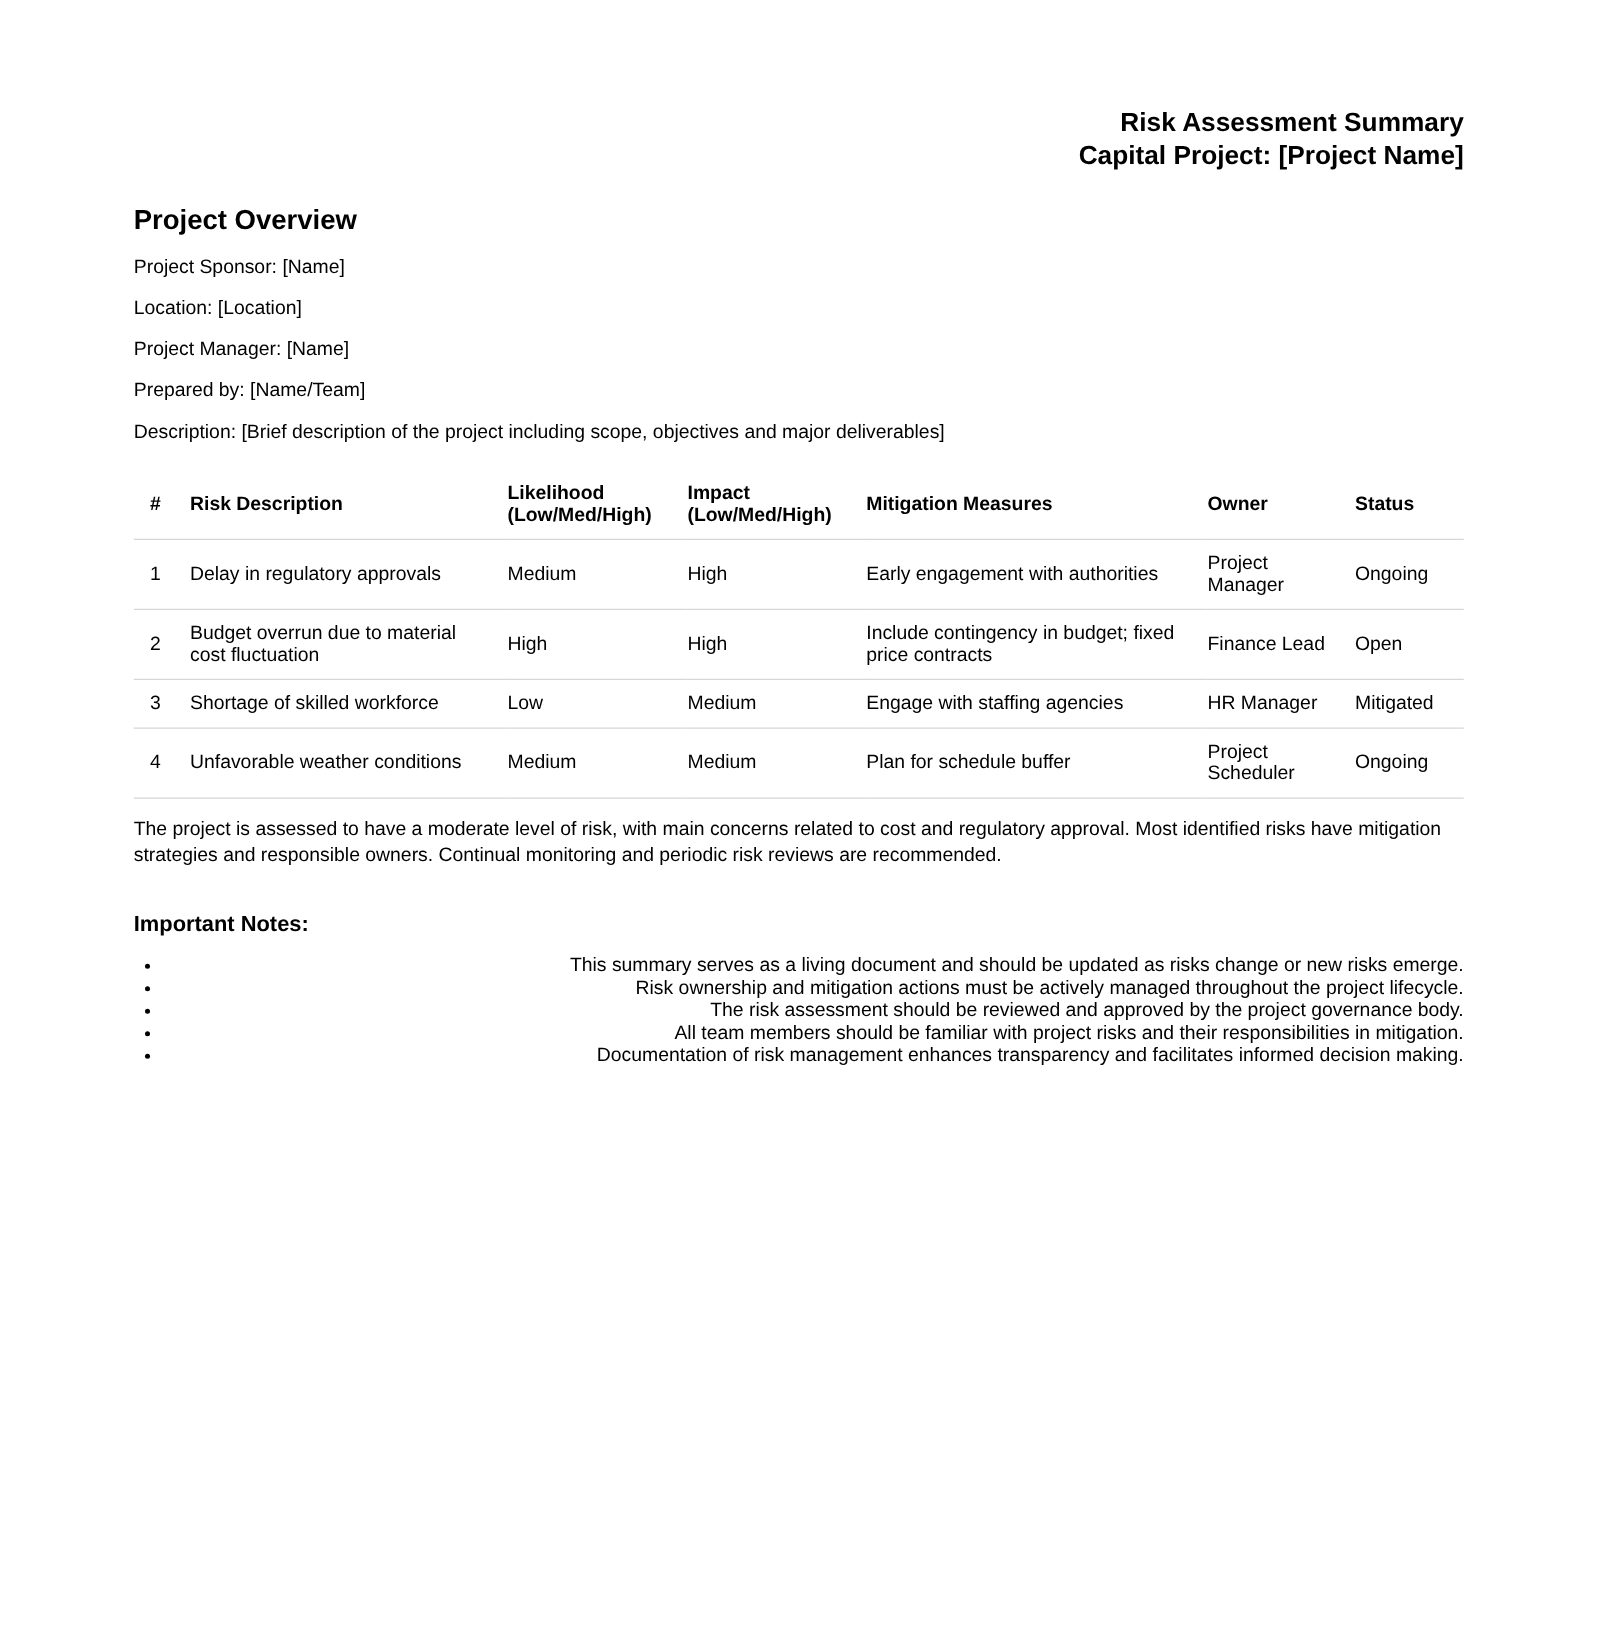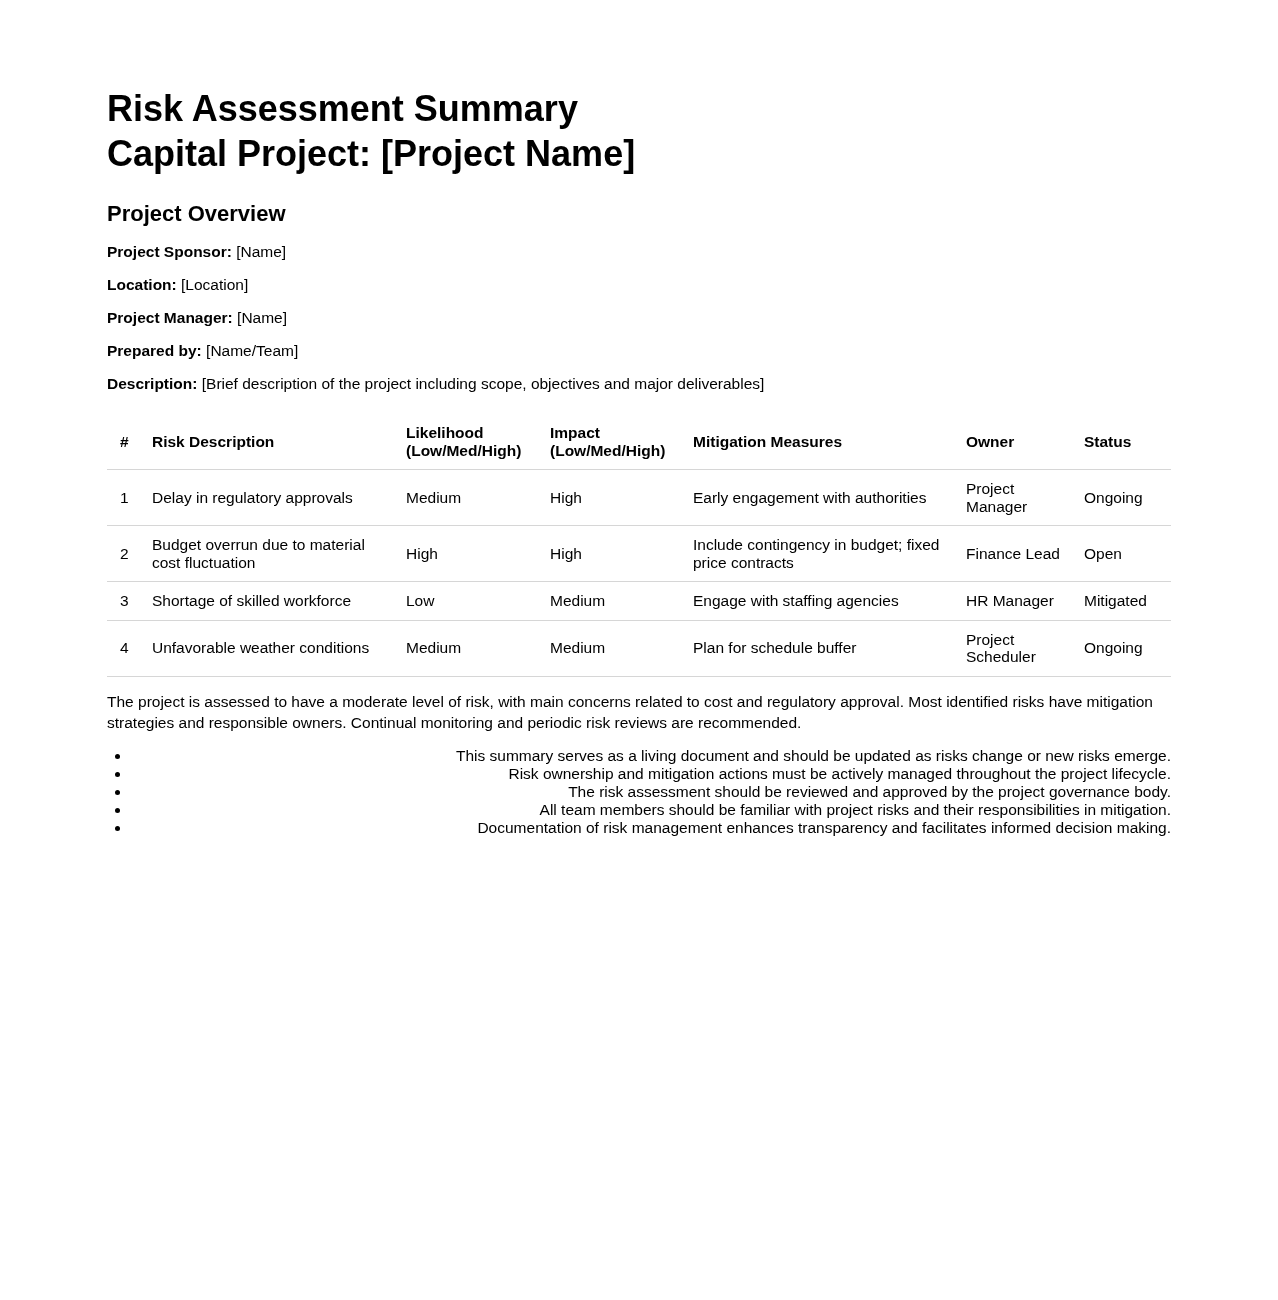--- a/index.html
+++ b/index.html
@@ -16,10 +16,11 @@
     padding: 86px 0 120px 0;
   }
   h1.doc-title {
-    font-size: 36px;
+    font-size: 21px;
     font-weight: bold;
     line-height: 1.26;
     margin: 0;
+    text-align: right;
   }
   h1.doc-title span { display: block; }
   h2.section-heading {

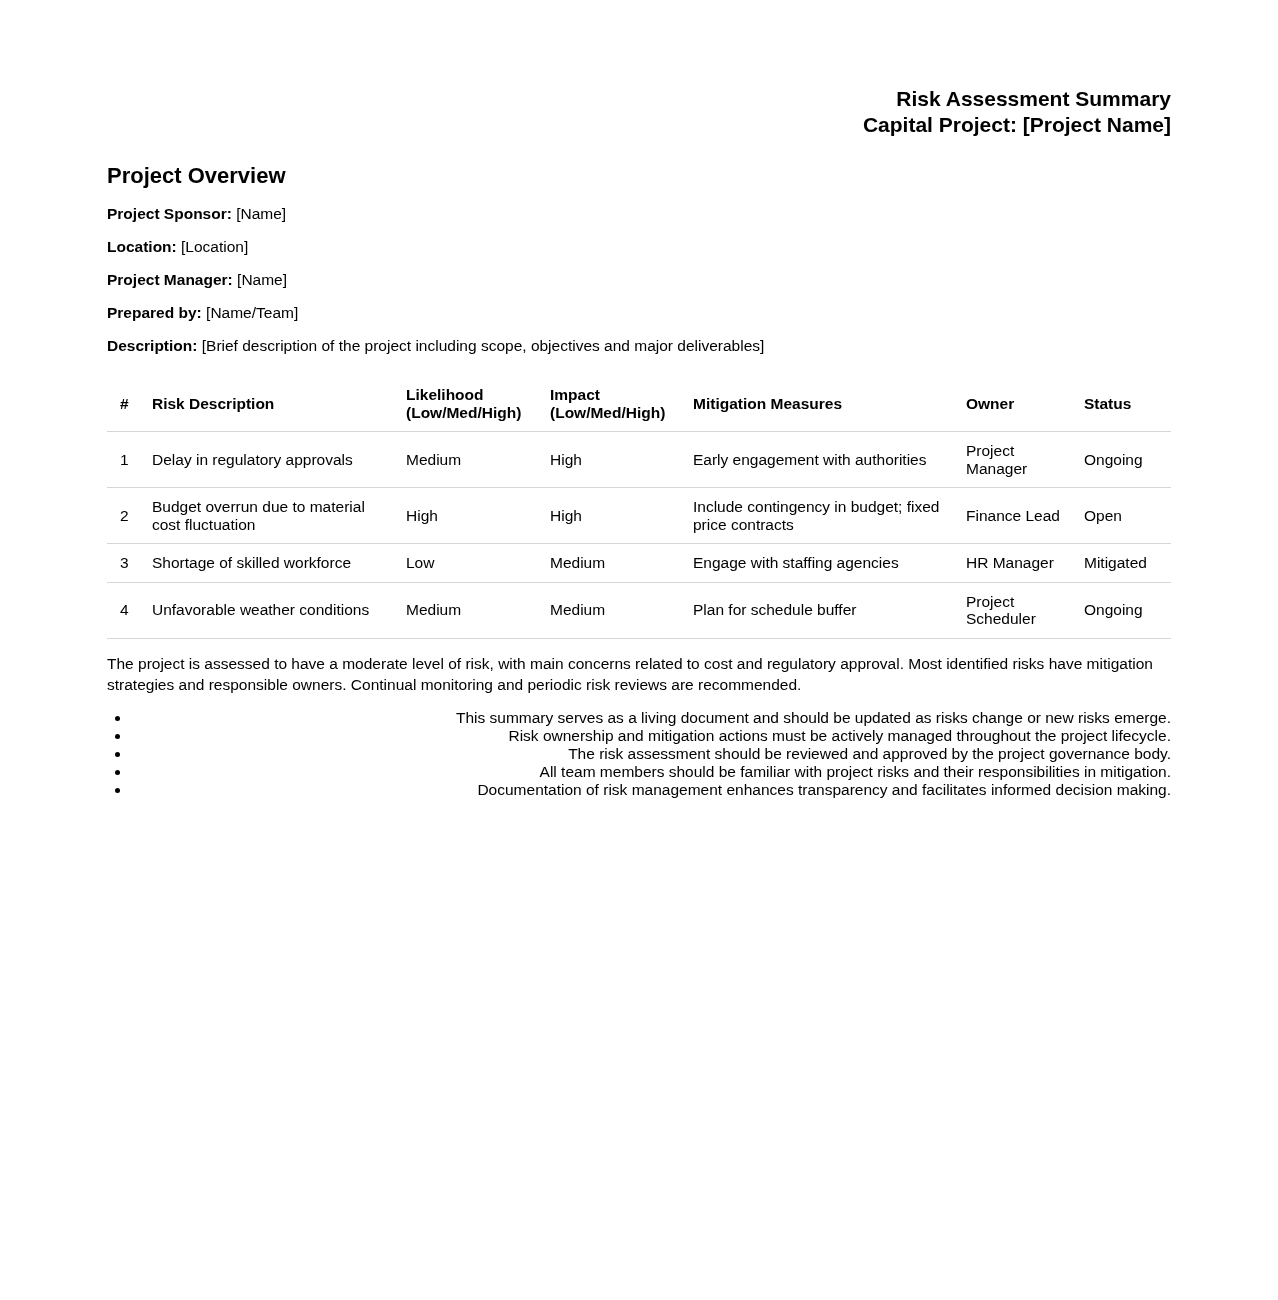--- a/index.html
+++ b/index.html
@@ -35,7 +35,7 @@
     line-height: 20px;
     margin: 13px 0;
   }
-  p.field strong { font-weight: bold; }
+  p.field strong { font-weight: normal; }
   table.risk-table {
     width: 1064px;
     table-layout: fixed;

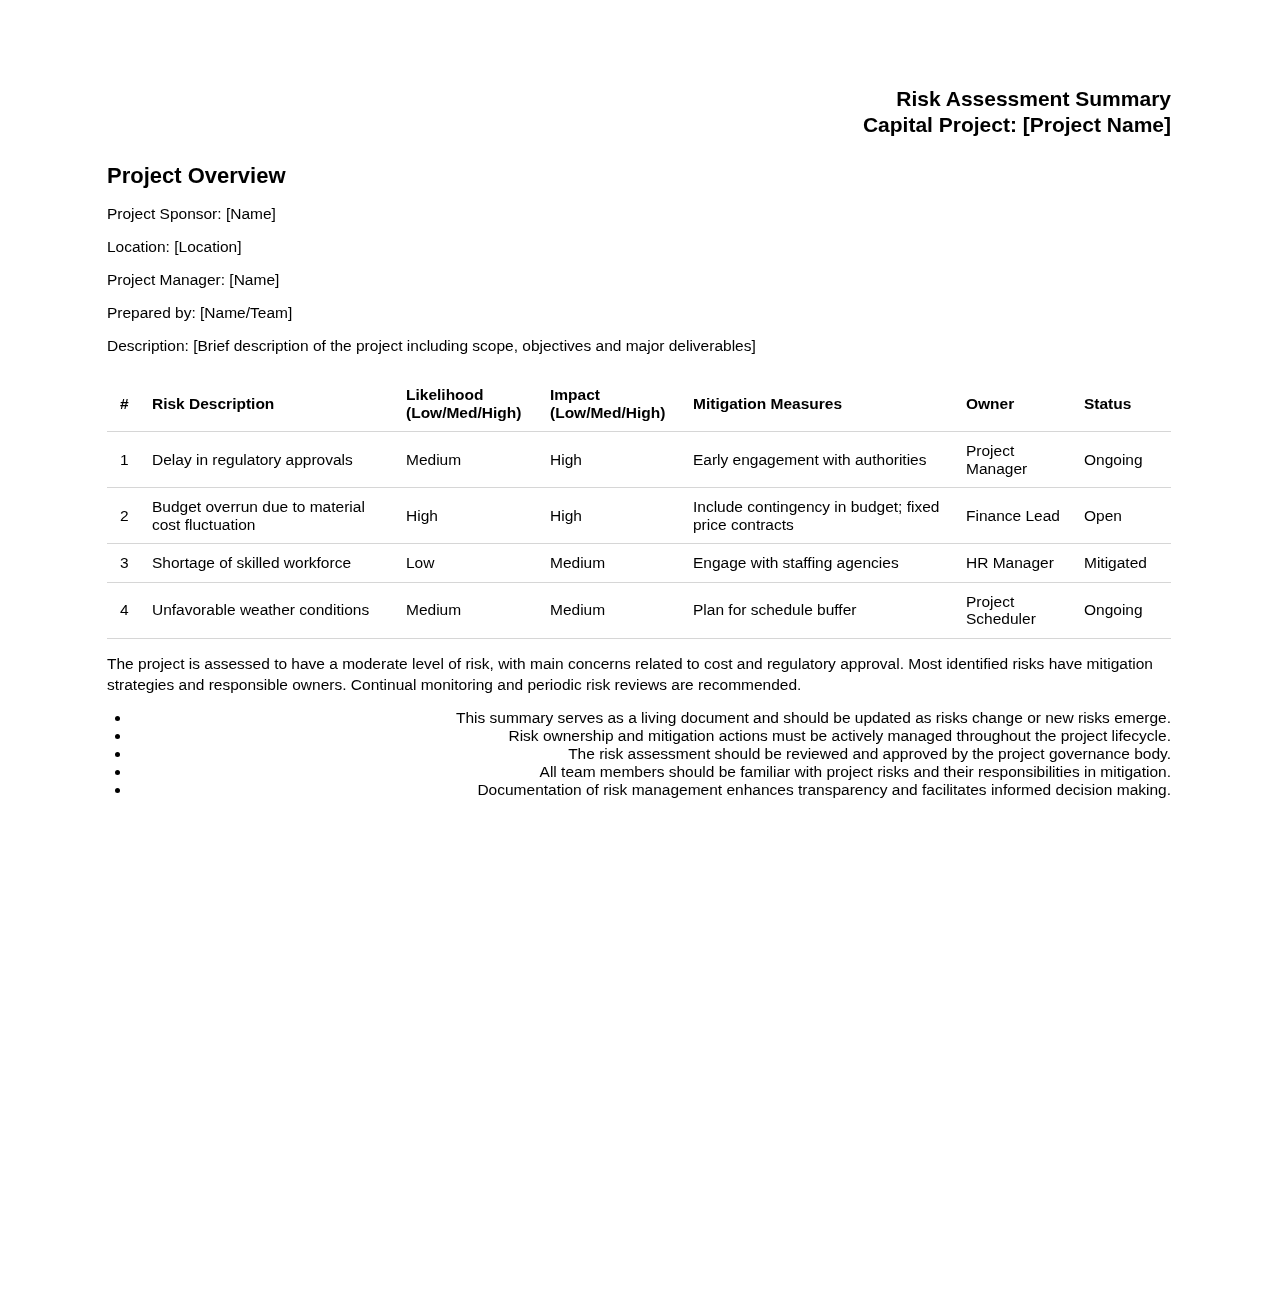--- a/index.html
+++ b/index.html
@@ -171,6 +171,7 @@
 
   <p class="body-text">The project is assessed to have a moderate level of risk, with main concerns related to cost and regulatory approval. Most identified risks have mitigation strategies and responsible owners. Continual monitoring and periodic risk reviews are recommended.</p>
 
+  <h3 class="sub-heading">Important Notes:</h3>
 
   <ul class="notes-list">
     <li>This summary serves as a living document and should be updated as risks change or new risks emerge.</li>

